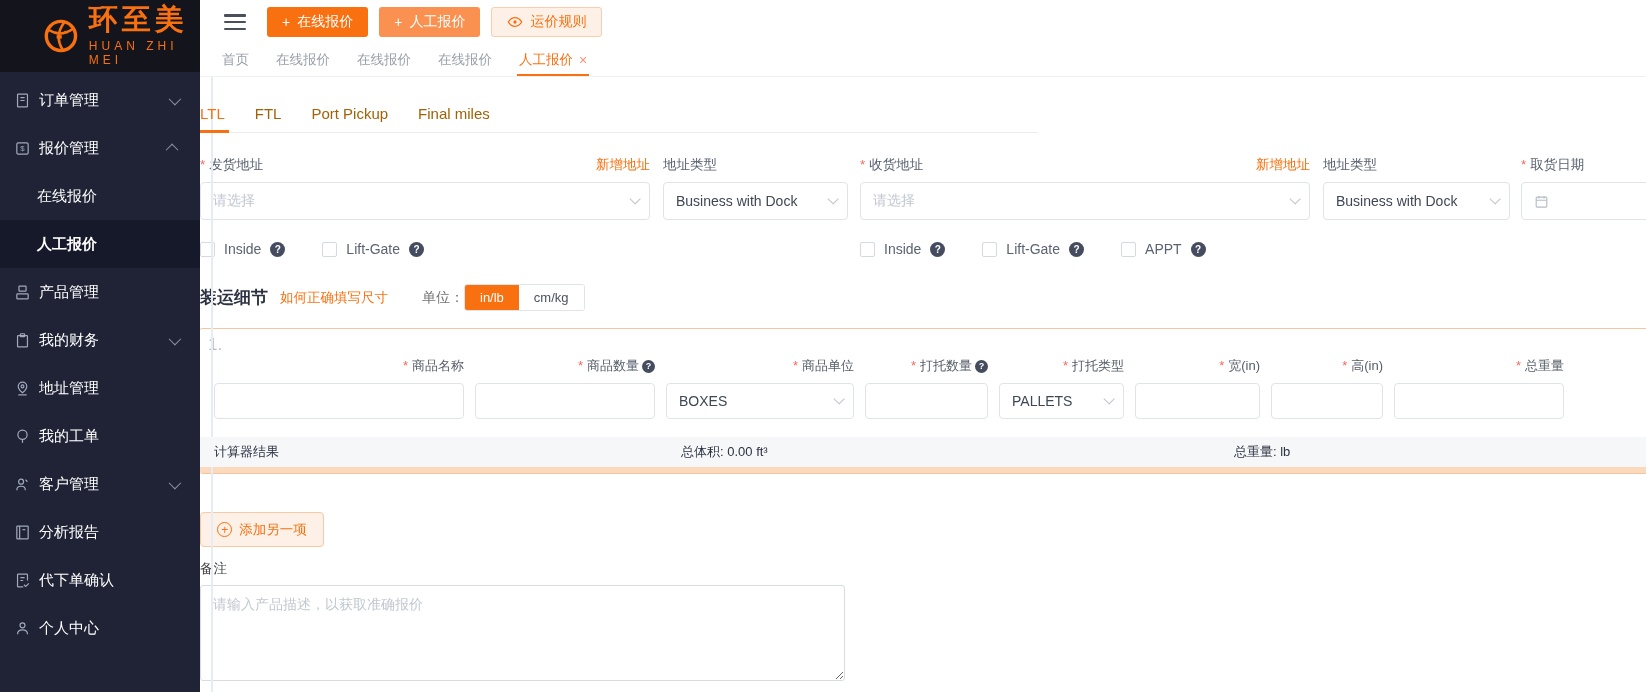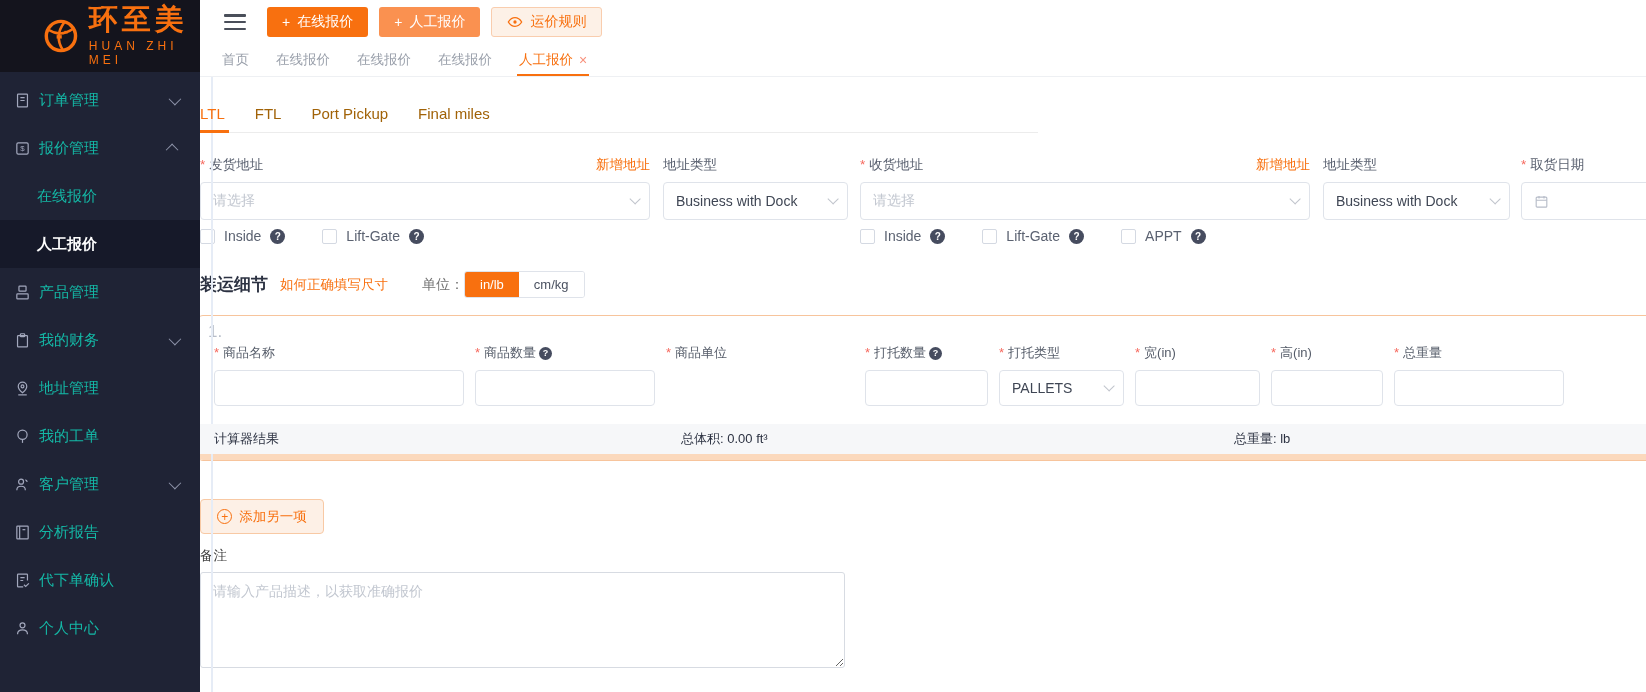--- a/index.html
+++ b/index.html
@@ -13,7 +13,7 @@
   .logo-cn { color:#f8700f; font-size:29px; font-weight:bold; letter-spacing:4px; line-height:1; }
   .logo-en { color:#f8700f; font-size:12px; letter-spacing:4px; margin-top:5px; }
   .side-menu { flex:1; padding-top:4px; }
-  .side-item { height:48px; display:flex; align-items:center; padding-left:14px; color:#14b8a6; font-size:15px; cursor:pointer; position:relative; }
+  .side-item { height:48px; display:flex; align-items:center; padding-left:14px; color:#ffffff; font-size:15px; cursor:pointer; position:relative; }
   .side-item .side-icon { width:17px; height:17px; margin-right:8px; display:flex; align-items:center; justify-content:center; flex-shrink:0; }
   .side-item .side-icon svg { width:17px; height:17px; }
   .side-item.child { padding-left:37px; }

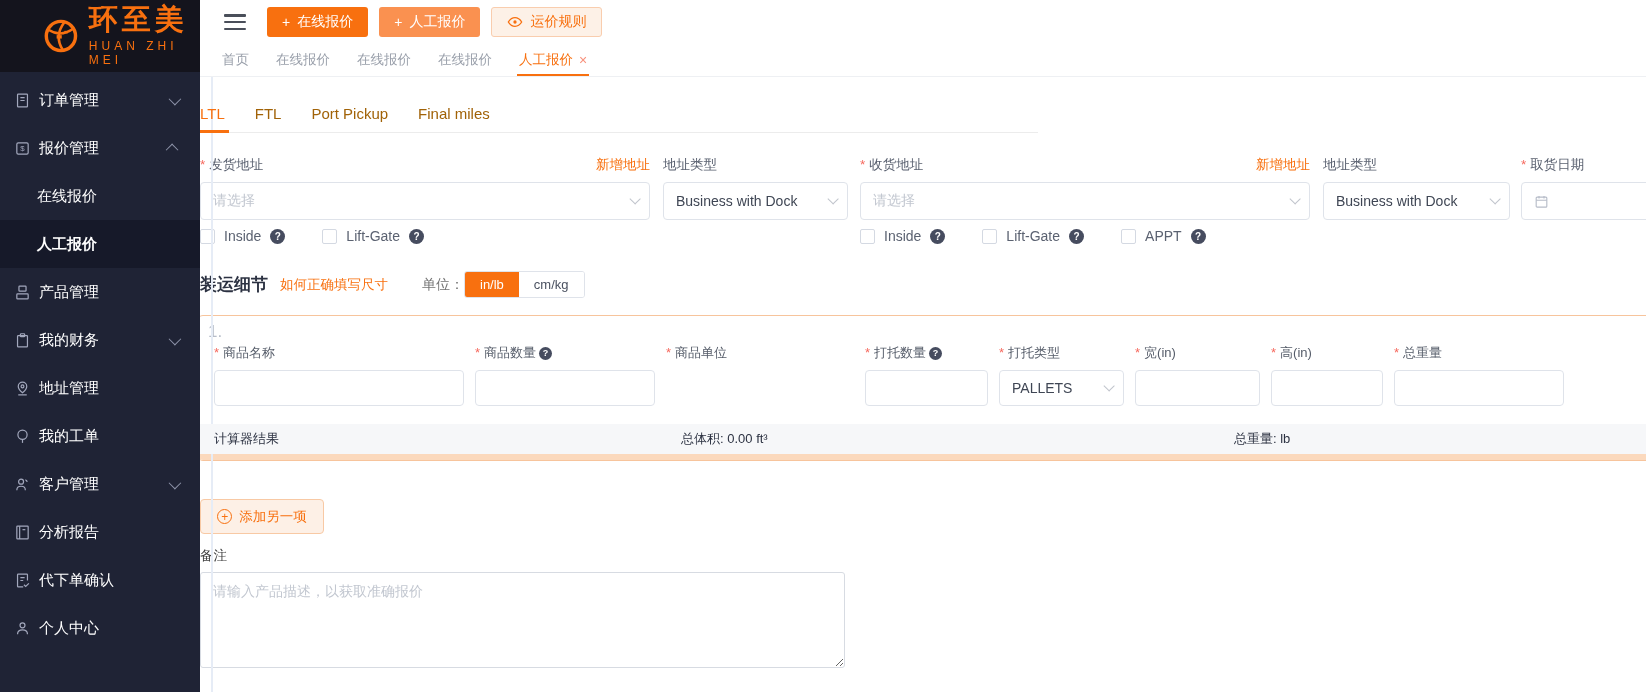--- a/index.html
+++ b/index.html
@@ -67,7 +67,7 @@
   .cal-svg { width:15px; height:15px; flex-shrink:0; }
 
   
-  .opt-row { display:flex; margin-top:8px; }
+  .opt-row { display:flex; margin-top:21px; }
   .opt-group { display:flex; gap:37px; }
   .opt-group.left { width:660px; flex-shrink:0; }
   .opt { display:flex; align-items:center; gap:9px; font-size:14px; color:#5b6271; cursor:pointer; }

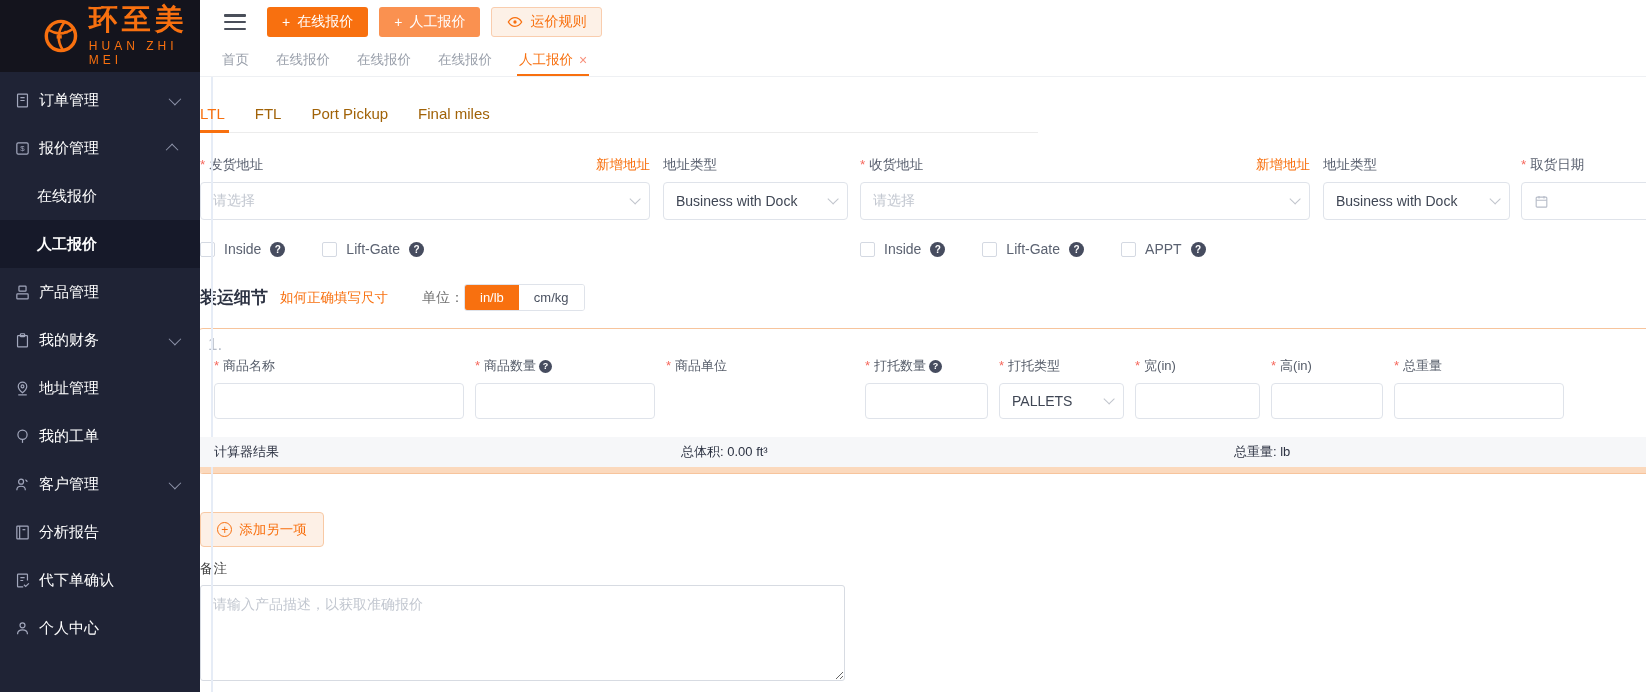--- a/index.html
+++ b/index.html
@@ -88,7 +88,7 @@
   .item-no { color:#b7bdc9; font-size:17px; padding:6px 0 0 10px; }
   .fields { display:flex; padding:0 16px; margin-top:2px; }
   .fld { flex-shrink:0; margin-right:11px; }
-  .fld .flbl { font-size:13px; color:#555c69; height:18px; display:flex; align-items:center; gap:3px; white-space:nowrap; }
+  .fld .flbl { font-size:13px; color:#555c69; height:18px; display:flex; align-items:center; gap:3px; white-space:nowrap;justify-content:flex-end; }
   .fld .finp { margin-top:8px; height:36px; }
   .fld .qmark { width:13px; height:13px; font-size:9px; }
   .w0{width:250px}.w1{width:180px}.w2{width:188px}.w3{width:123px}.w4{width:125px}.w5{width:112px}.w6{width:125px}.w7{width:112px}.w8{width:170px}

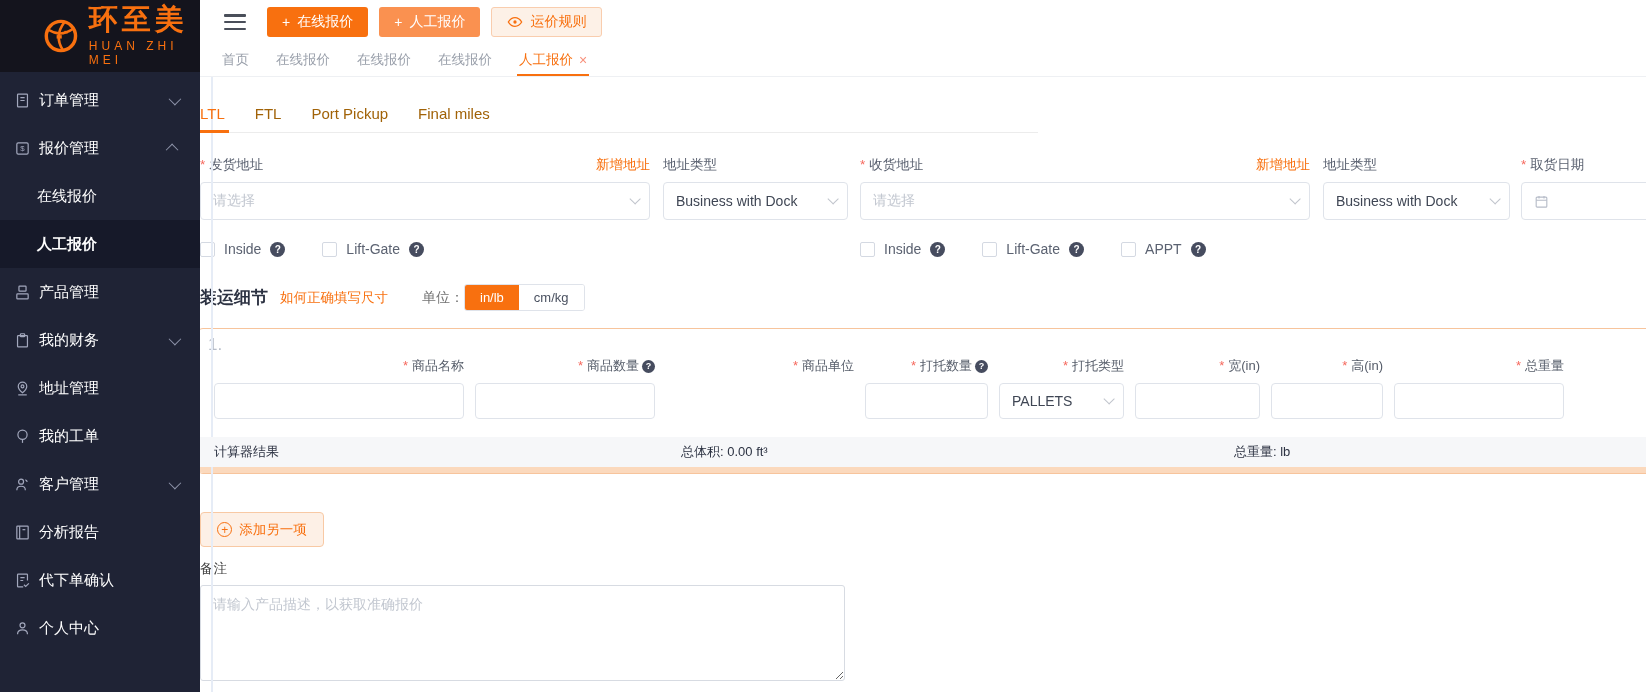--- a/index.html
+++ b/index.html
@@ -405,6 +405,10 @@
           <div class="flbl">
               <span class="req">商品单位</span>
             </div>
+          <div class="sel finp">
+            <span class="val">BOXES</span>
+            <span class="caret"></span>
+          </div>
         </div>
         <div class="fld w3">
           <div class="flbl">

